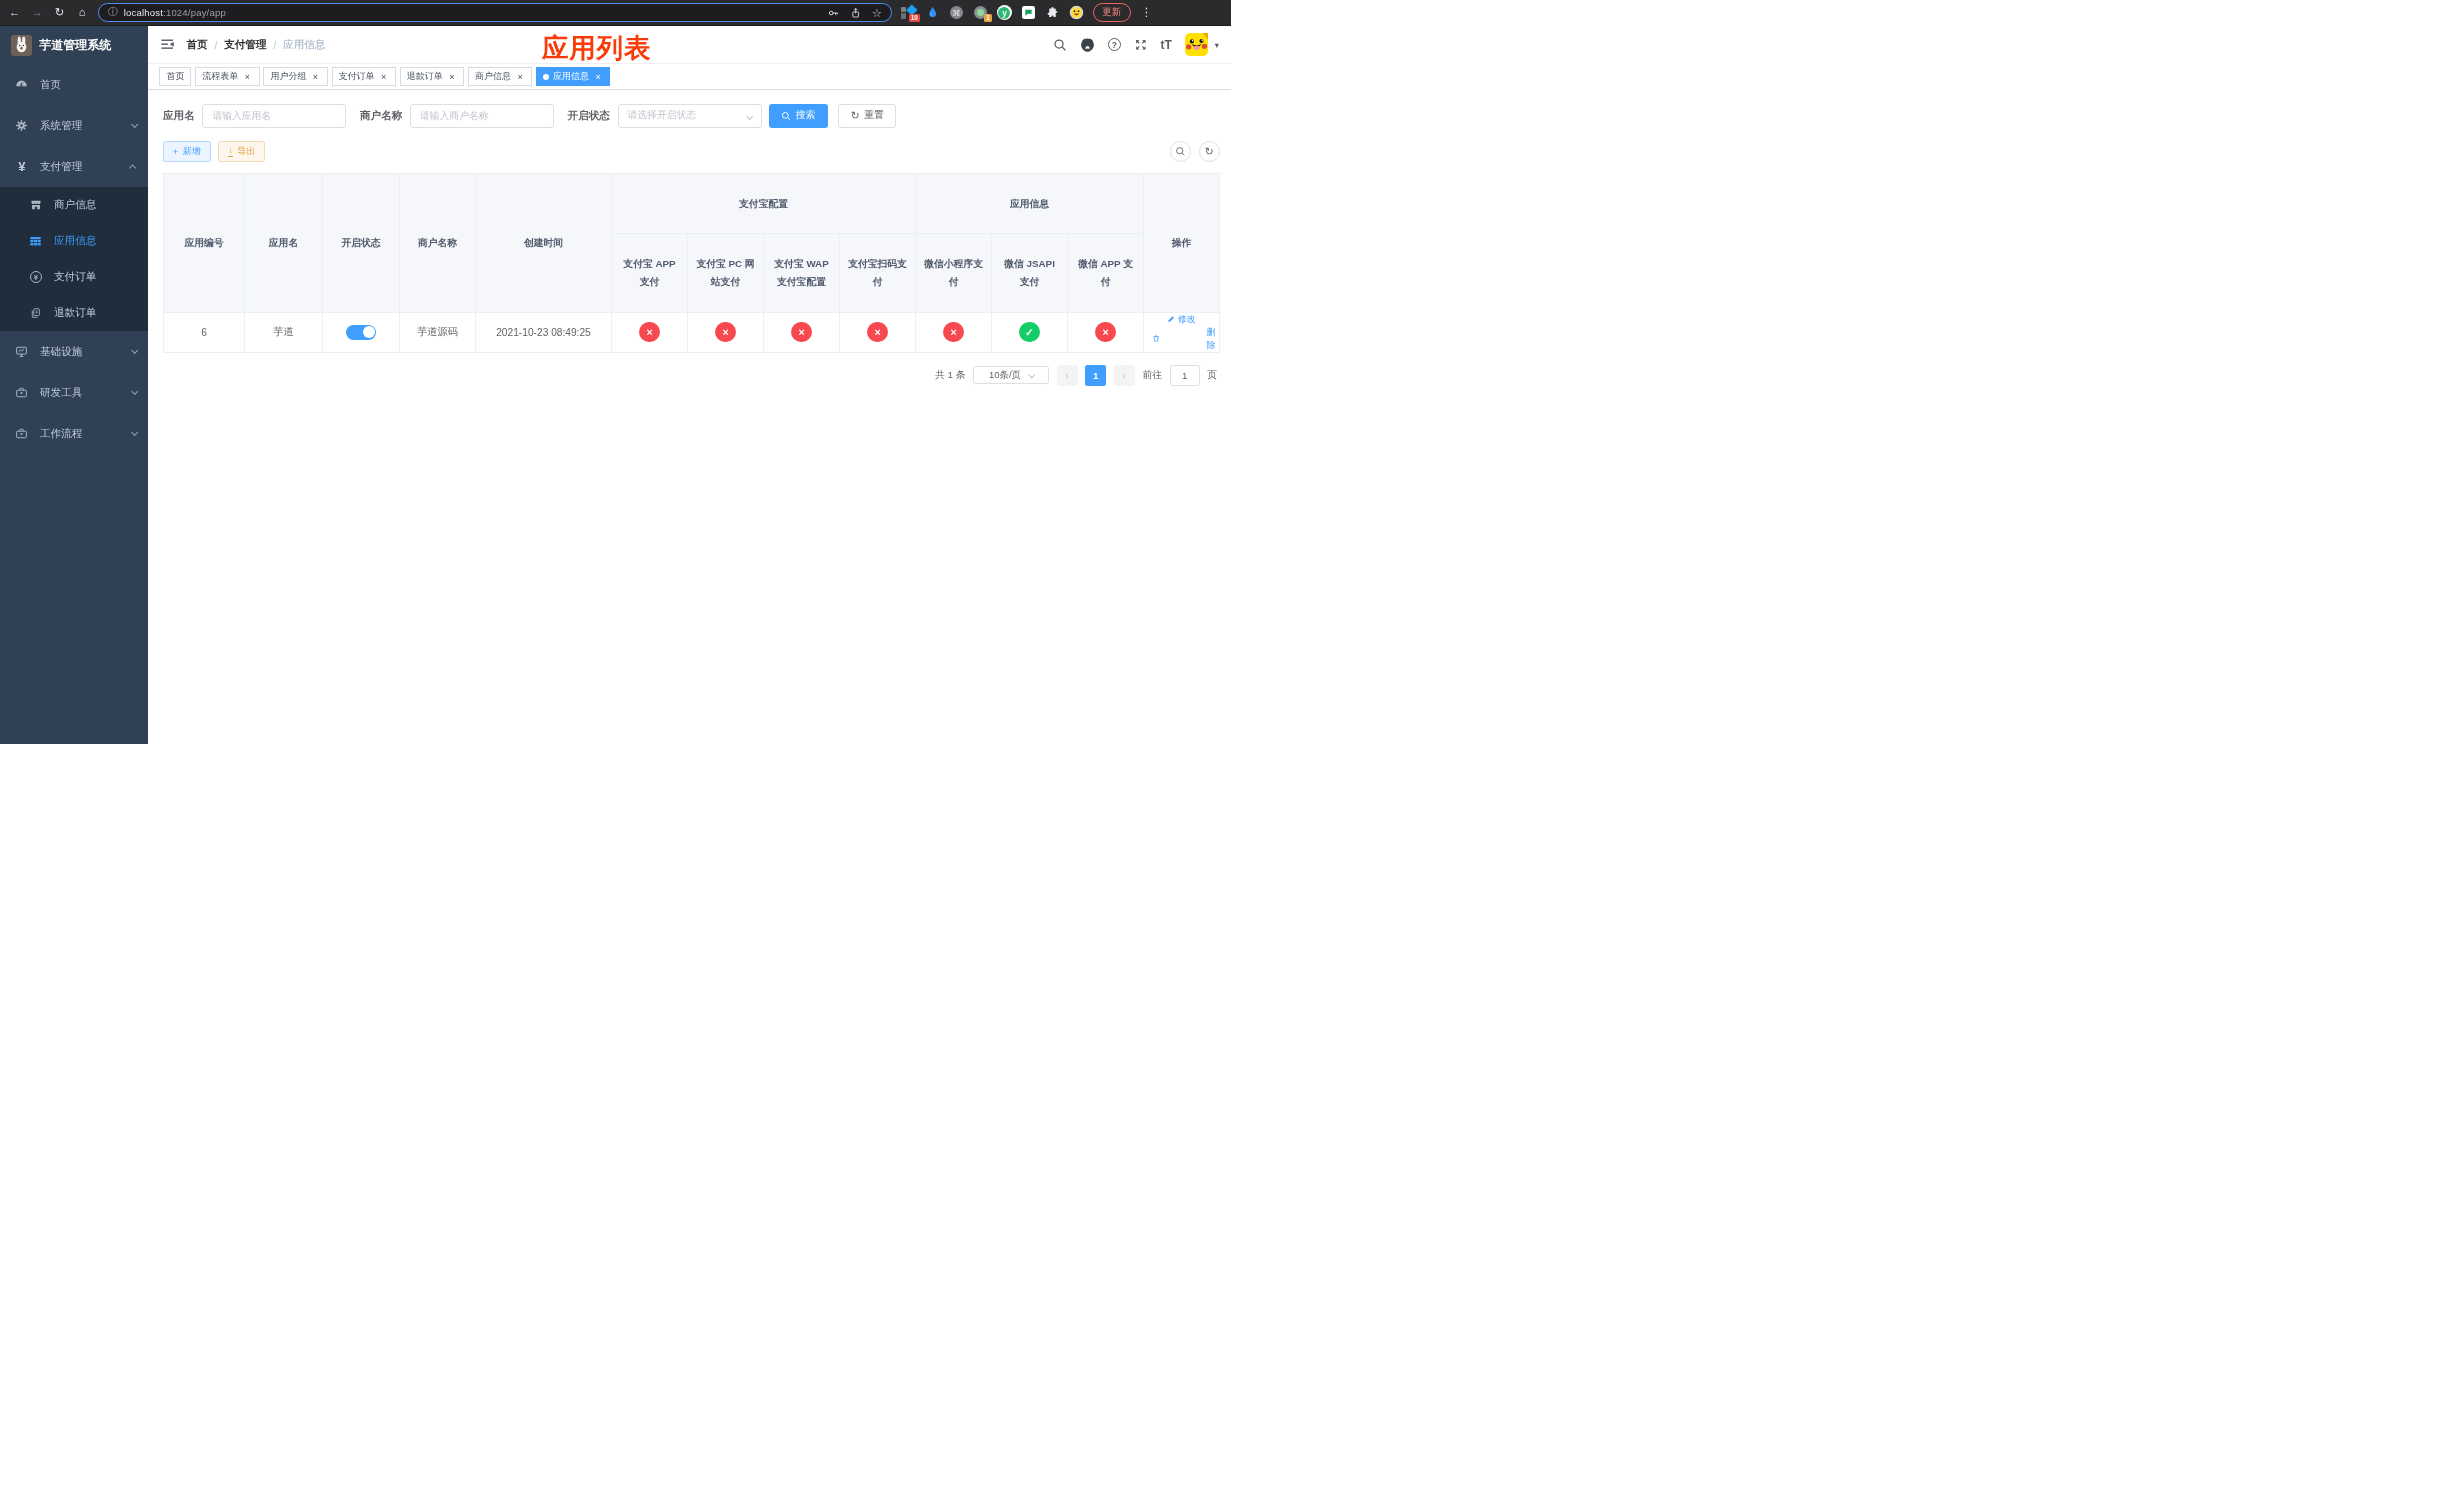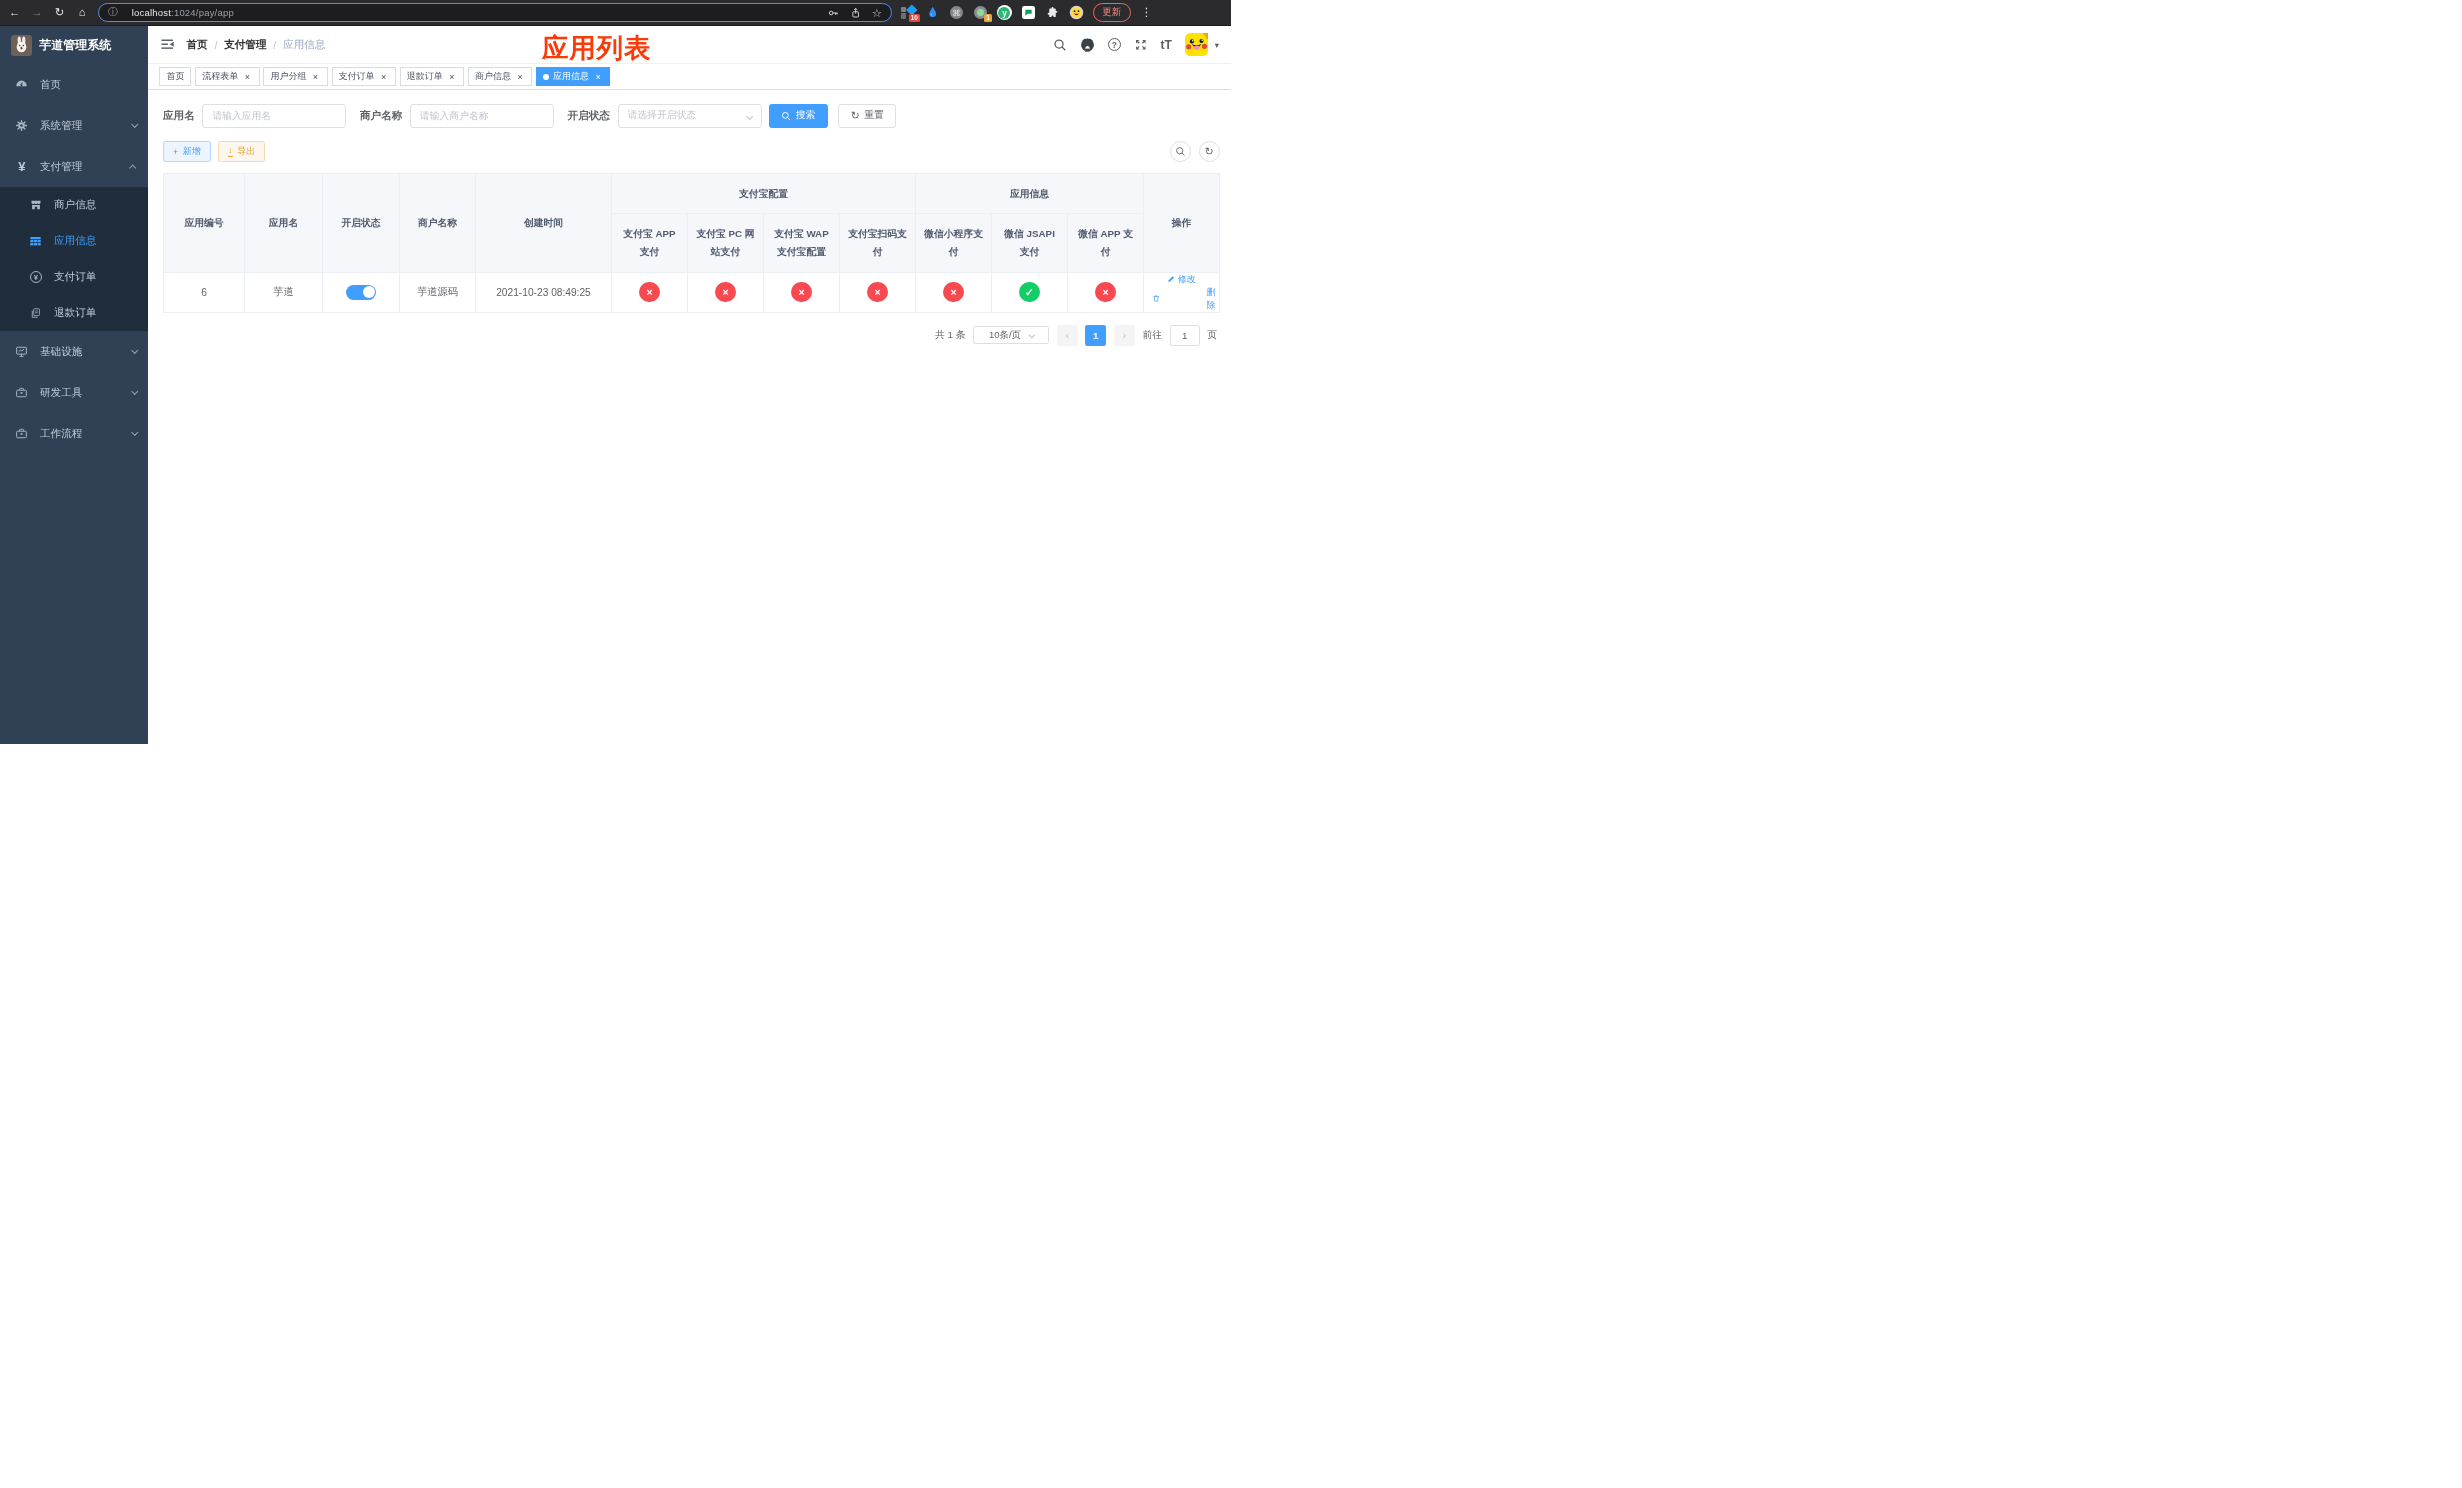--- a/index.html
+++ b/index.html
@@ -14,7 +14,7 @@
     display:flex; align-items:center; padding:0 9px; gap:6px; }
   .info-ic{ color:#9aa0a6; font-size:9.8px; }
   .url{ font-size:9.5px; letter-spacing:0.2px; }
-  .url b{ color:#e8eaed; font-weight:400;margin-left:8px; }
+  .url b{ color:#e8eaed; font-weight:400; }
   .url .dim2{ color:#9aa0a6; }
   .pill-right{ margin-left:auto; display:flex; align-items:center; gap:10.6px; color:#dadce0; }
   .pill-right svg{ display:block; }

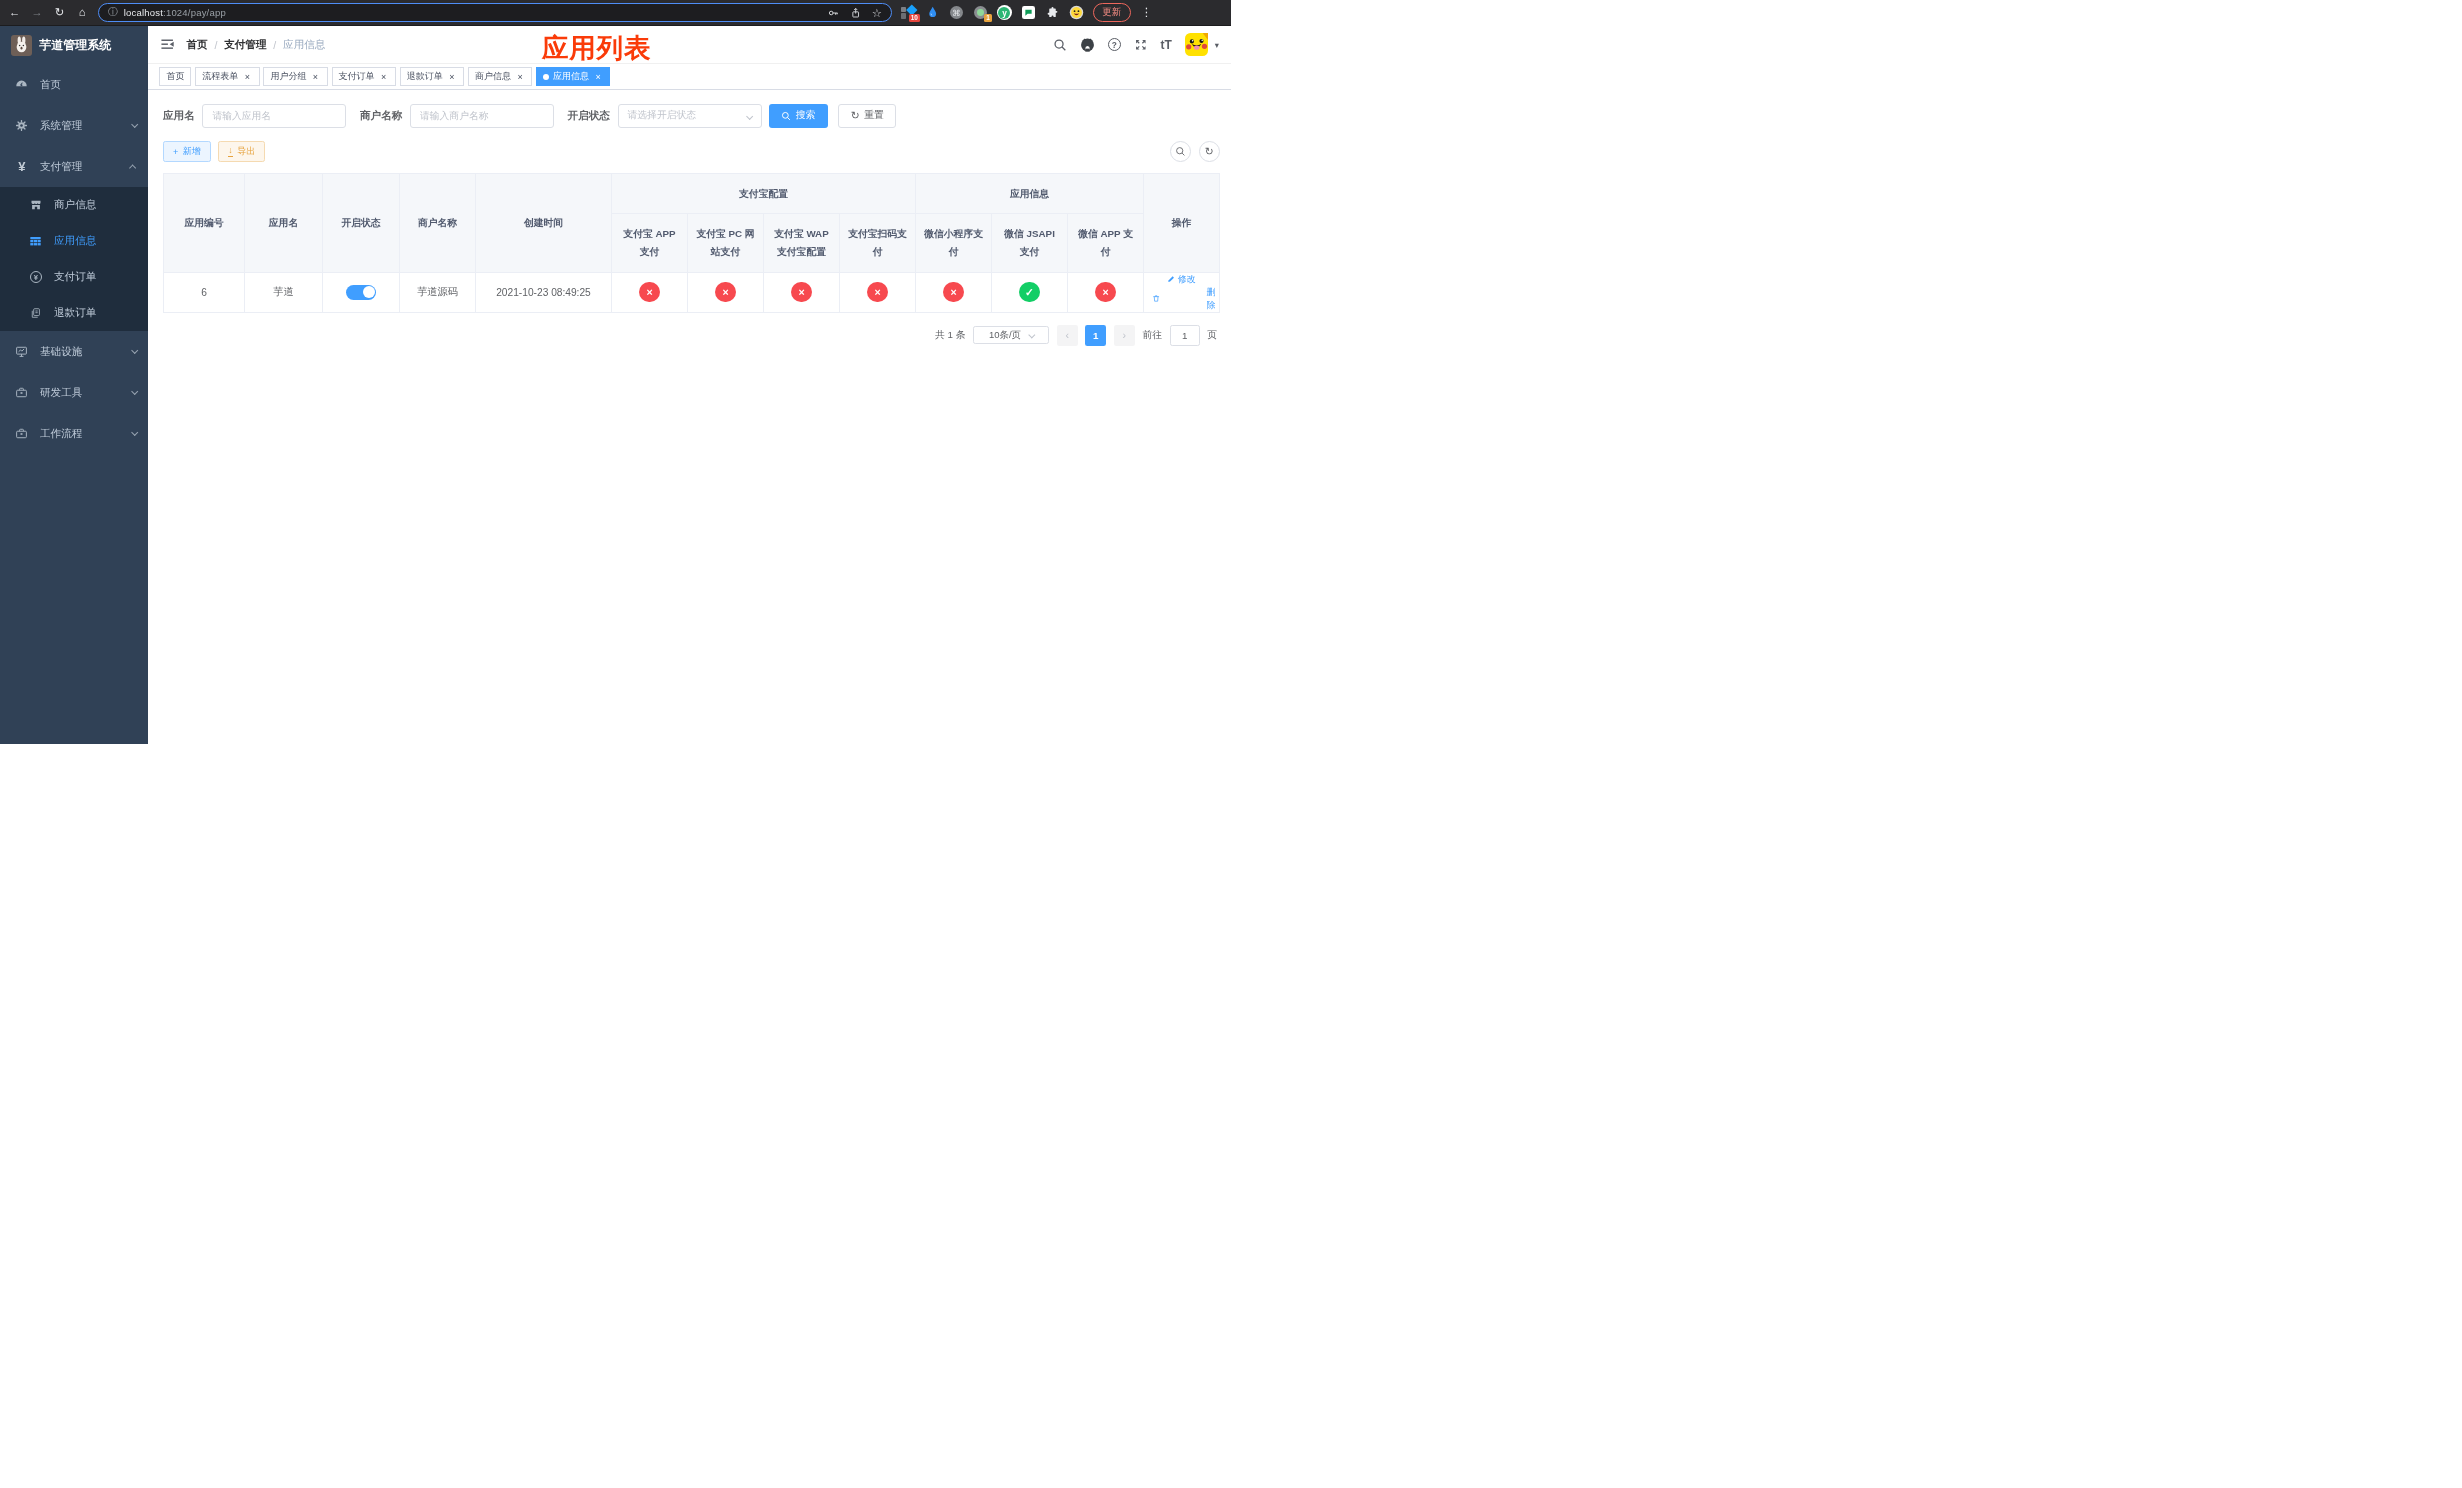--- a/index.html
+++ b/index.html
@@ -101,7 +101,7 @@
   
   table{ border-collapse:collapse; width:1054px; margin-top:10.6px; font-size:9.8px; color:#606266; table-layout:fixed; }
   th,td{ border:0.8px solid #ebeef5; text-align:center; vertical-align:middle; }
-  thead th{ background:#f5f7fa; color:#515a6e; font-weight:bold; font-size:9.8px; padding:11px 6px; line-height:1.8; }
+  thead th{ background:#f5f7fa; color:#515a6e; font-weight:bold; font-size:9.8px; padding:21px 6px; line-height:1.8; }
   tr.gh th{ height:36px; }
   tr.sh th{ height:51px; }
   tbody td{ height:39px; font-size:10.2px; }

